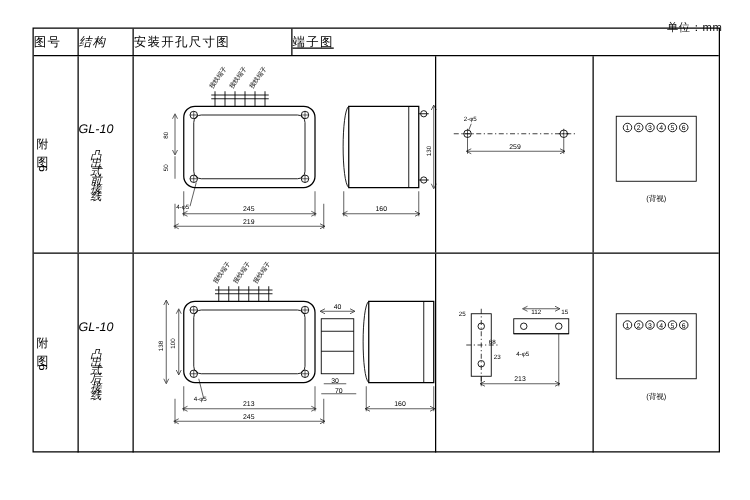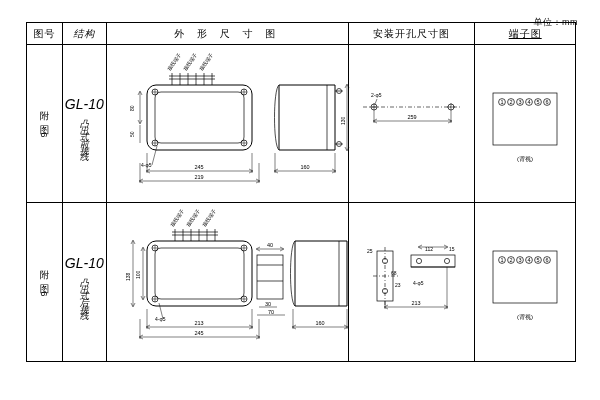--- a/index.html
+++ b/index.html
@@ -54,7 +54,6 @@
     position: relative;
     display: flex;
     align-items: center;
-    justify-content: center;
     font-size: 9px;
   }
   .cell.last {

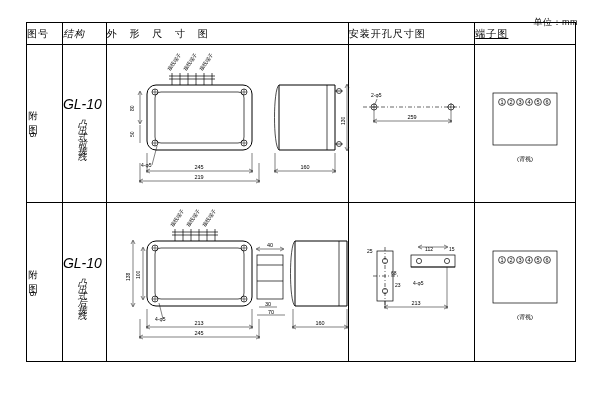--- a/index.html
+++ b/index.html
@@ -112,9 +112,6 @@
     </div>
     <div class="cell c2">
       <span class="head-txt">结构</span>
-    </div>
-    <div class="cell c3">
-      <span class="head-txt wide">外 形 尺 寸 图</span>
     </div>
     <div class="cell c4">
       <span class="head-txt">安装开孔尺寸图</span>

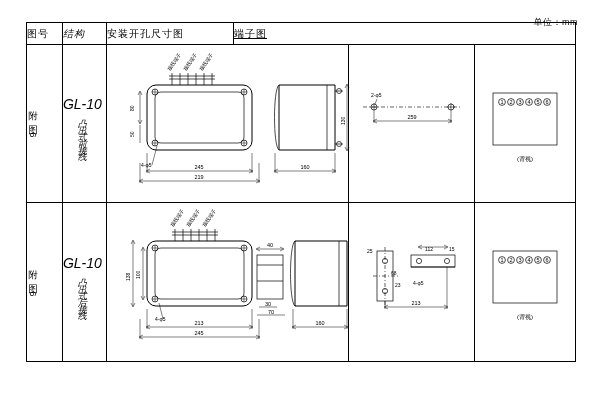--- a/index.html
+++ b/index.html
@@ -83,7 +83,7 @@
     line-height: 12px;
     text-align: center;
   }
-  .modeltxt .mdl { font-size: 14px; }
+  .modeltxt .mdl { font-size: 10px; }
 
   
   .draw {

